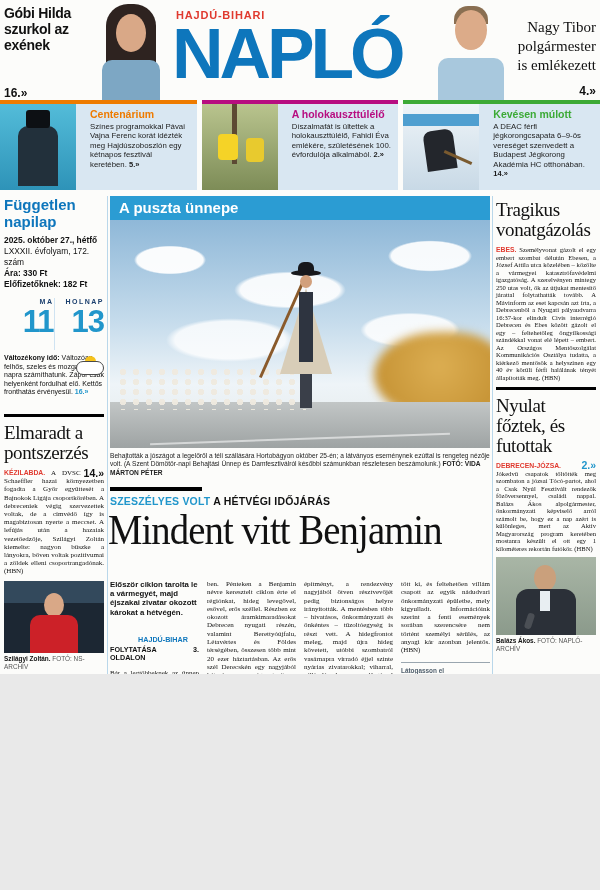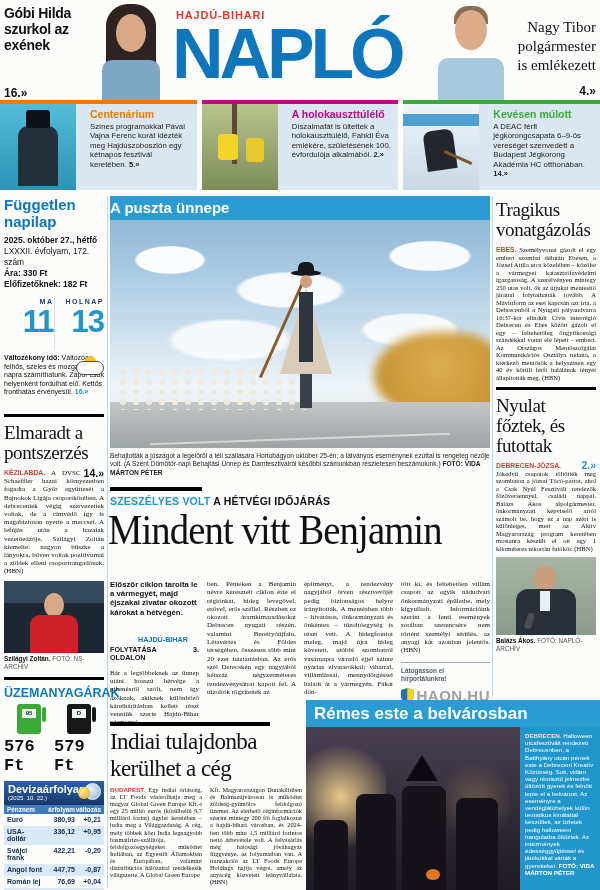--- a/index.html
+++ b/index.html
@@ -3,7 +3,7 @@
 <meta charset="utf-8">
 <style>
   html,body{margin:0;padding:0;background:#e9e9e9;}
-  .page{position:relative;width:600px;height:890px;background:#fcfcfa;overflow:hidden;
+  .page{position:relative;width:600px;height:674px;background:#fcfcfa;overflow:hidden;
         font-family:"Liberation Serif",serif;color:#111;}
   .abs{position:absolute;}
 

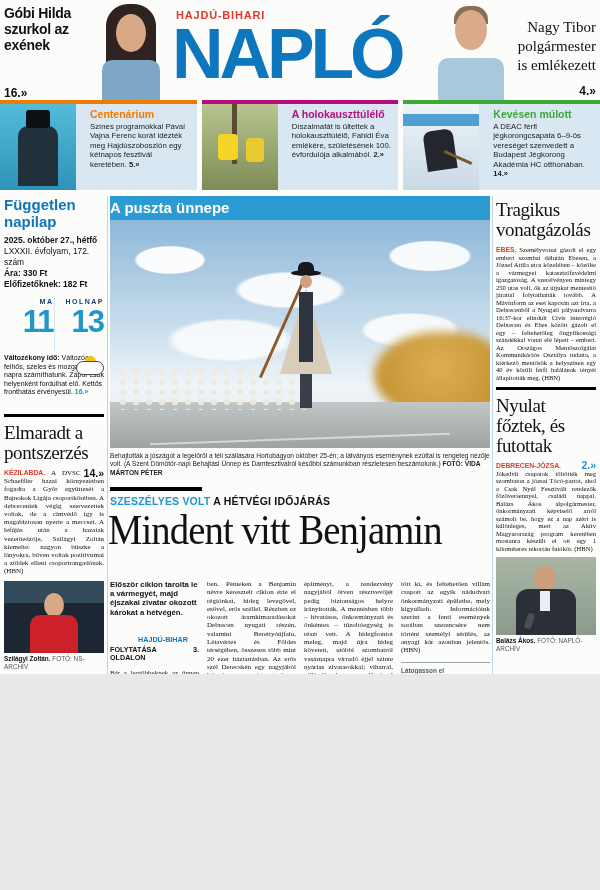--- a/index.html
+++ b/index.html
@@ -110,7 +110,7 @@
 
   
   .banner{background:#2b9cd3;color:#fff;font-family:"Liberation Sans",sans-serif;font-weight:bold;}
-  .banner-main{left:110px;top:196px;width:380px;height:24px;font-size:15px;line-height:24px;box-sizing:border-box;}
+  .banner-main{left:110px;top:196px;width:380px;height:24px;font-size:15px;line-height:24px;padding-left:9px;box-sizing:border-box;}
   .photo-main{left:110px;top:220px;width:380px;height:228px;overflow:hidden;background:linear-gradient(180deg,#8fb8d8 0%,#c6dcec 45%,#eef4f8 72%,#e3e8e8 100%);}
   .clouds{position:absolute;left:0;top:0;width:380px;height:160px;
     background:

